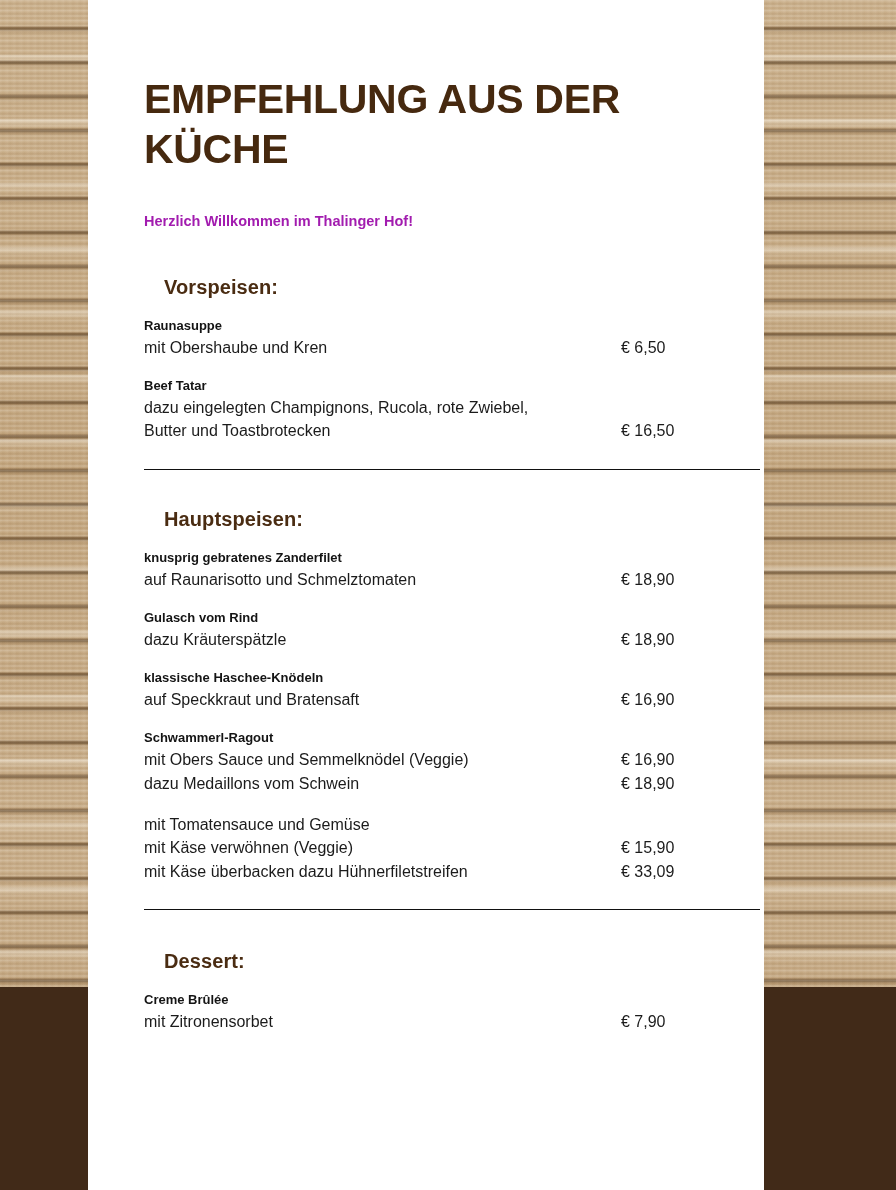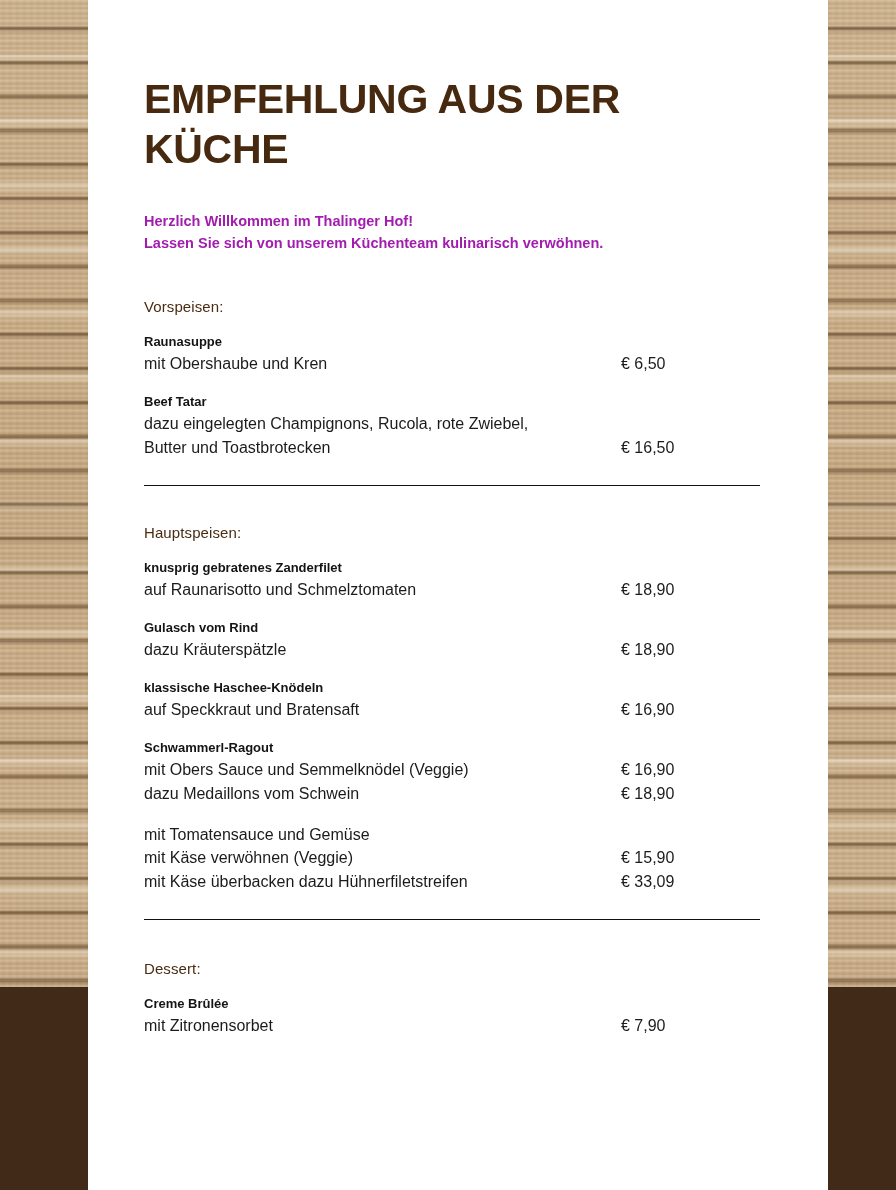--- a/index.html
+++ b/index.html
@@ -58,7 +58,7 @@
   #card {
     position:absolute;
     left:88px; top:0;
-    width:740px; height:1190px;
+    width:676px; height:1190px;
     background:#ffffff;
   }
 

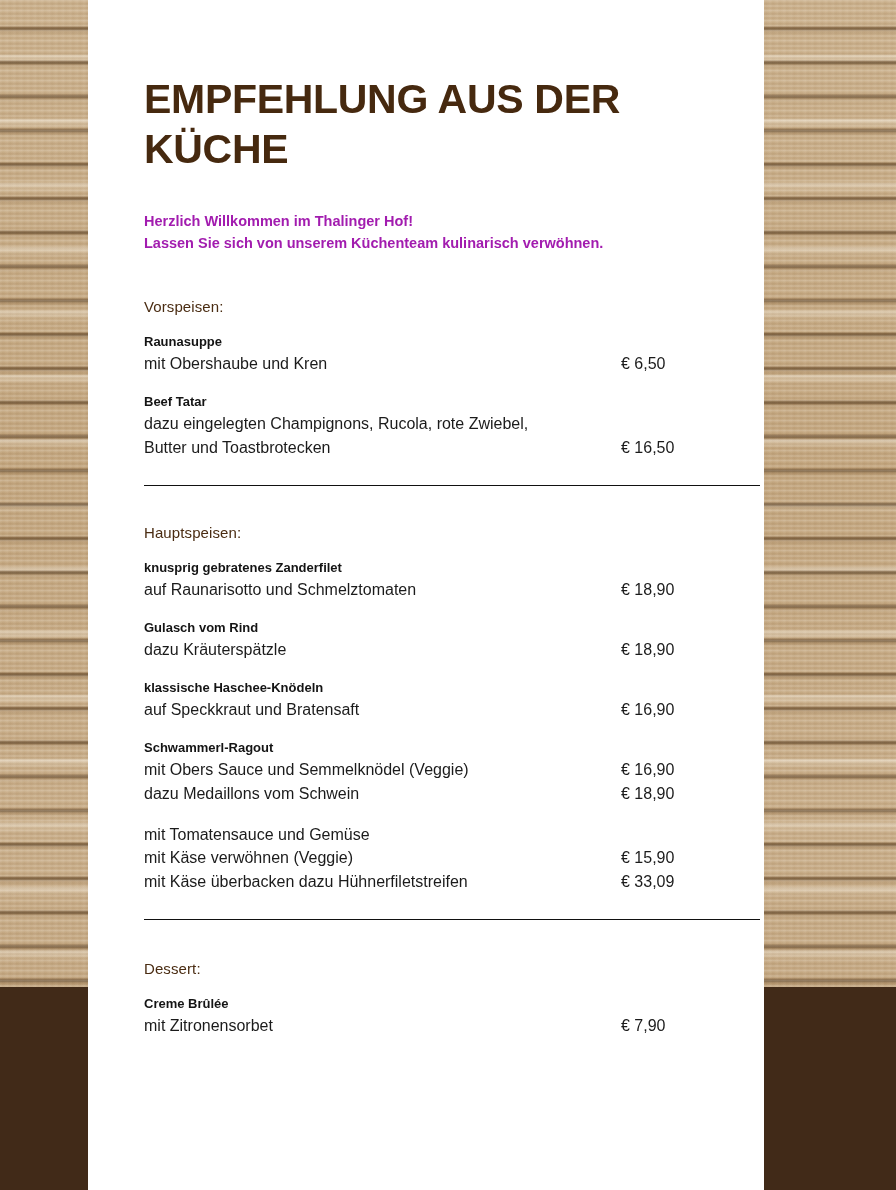--- a/index.html
+++ b/index.html
@@ -141,7 +141,6 @@
 
       <div class="intro">
         <div>Herzlich Willkommen im Thalinger Hof!</div>
-        <div>Lassen Sie sich von unserem Küchenteam kulinarisch verwöhnen.</div>
       </div>
 
       <div id="sections-host">

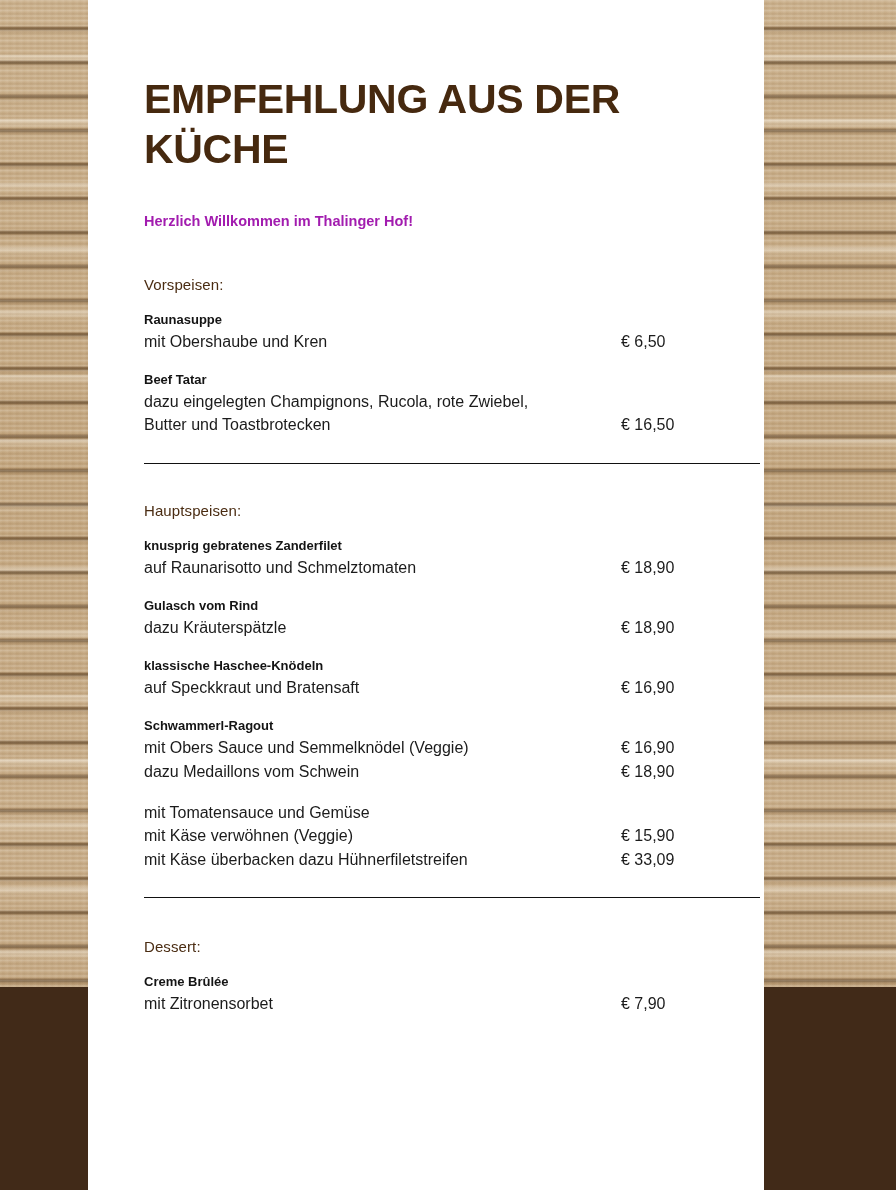--- a/index.html
+++ b/index.html
@@ -88,9 +88,10 @@
 
   .section-title {
     color:#4a2c12;
-    font-size:15px;
-    font-weight:normal;
+    font-size:20px;
+    font-weight:bold;
     letter-spacing:0.1px;
+    margin-left:20px;
   }
 
   

